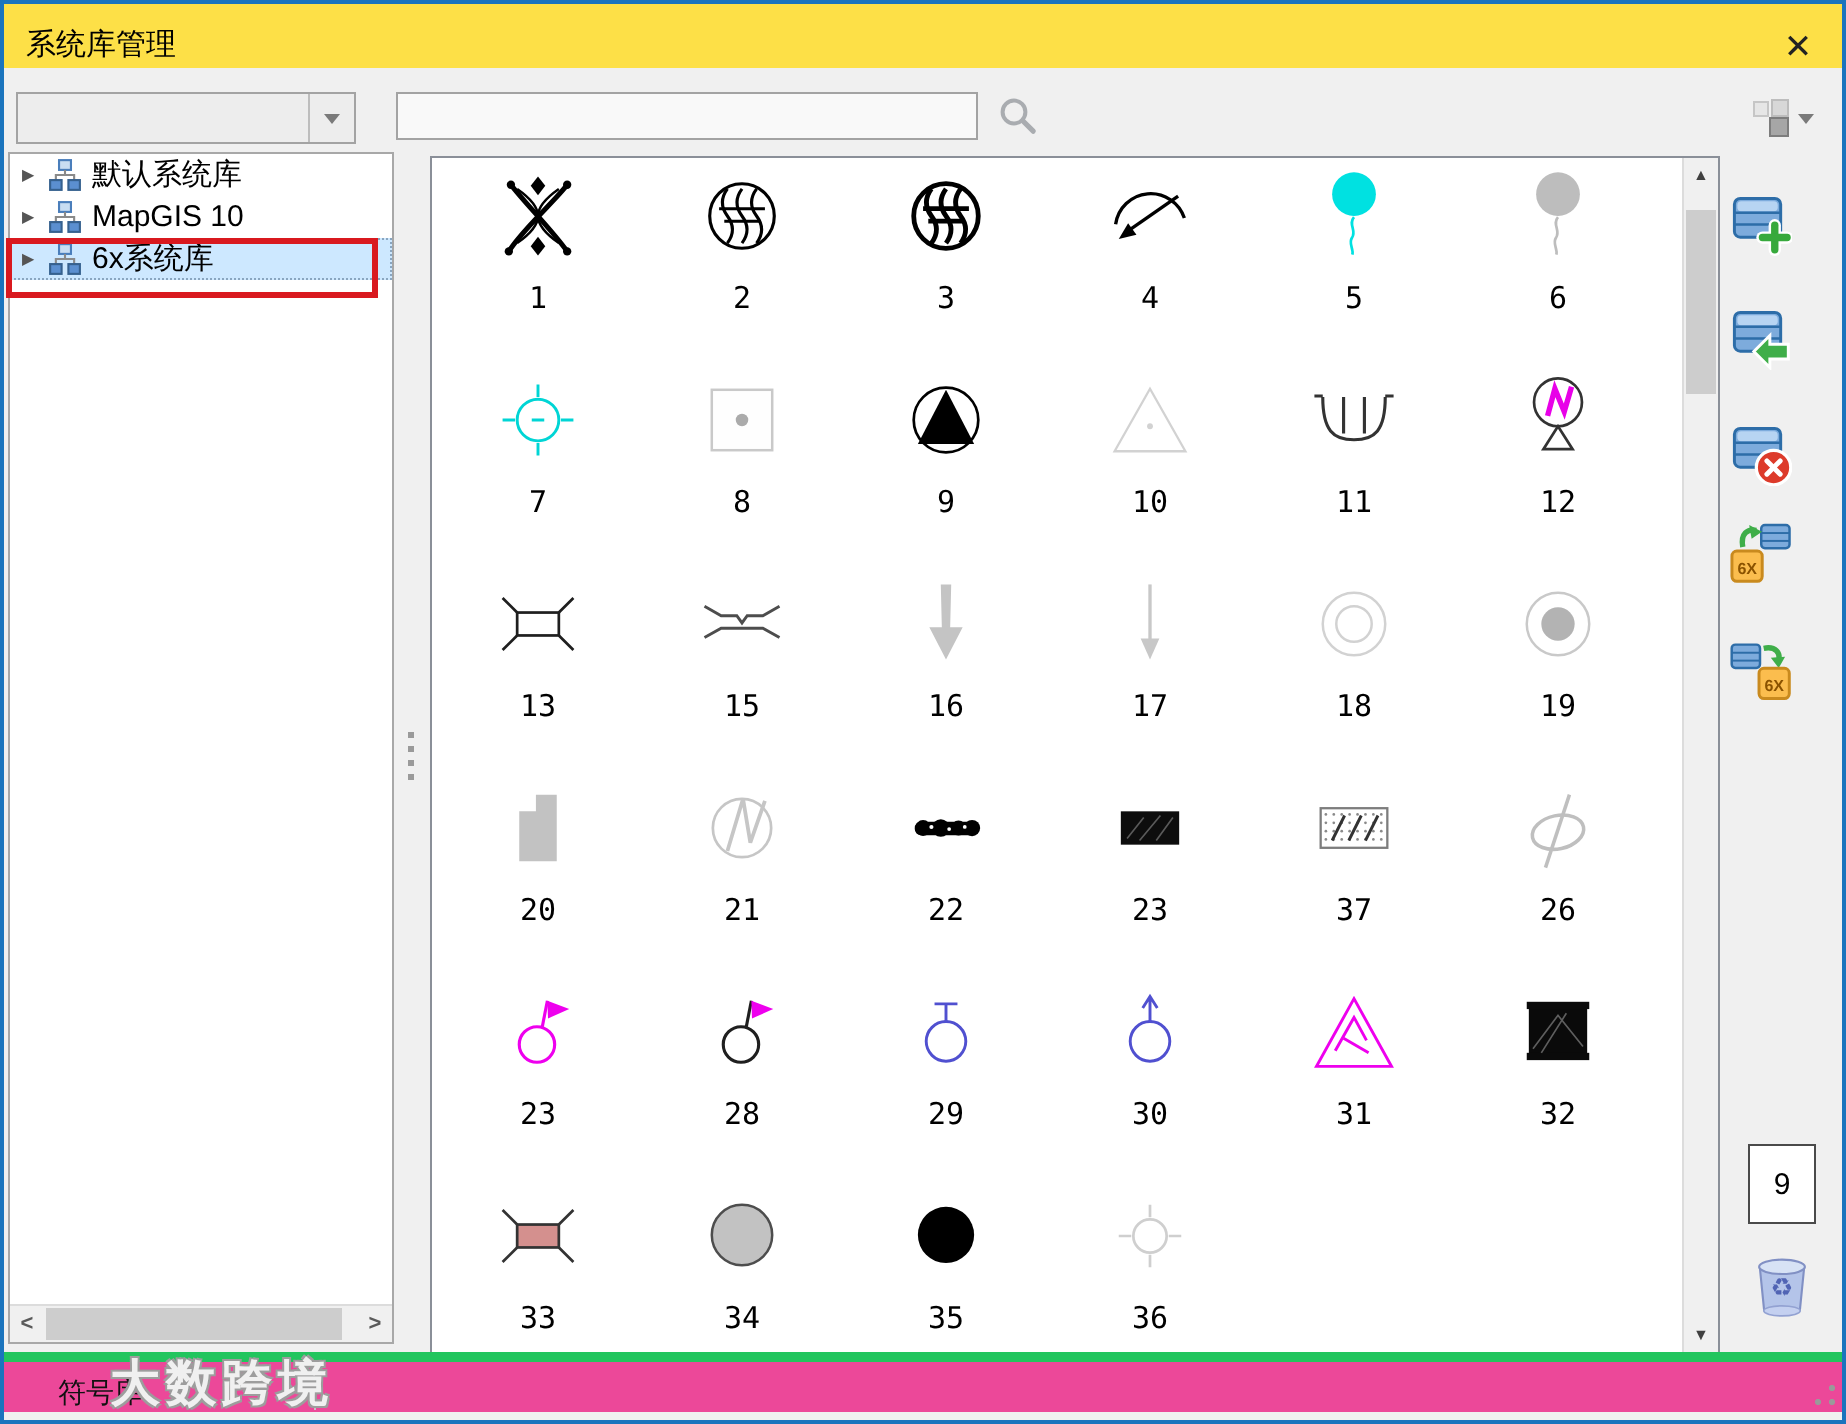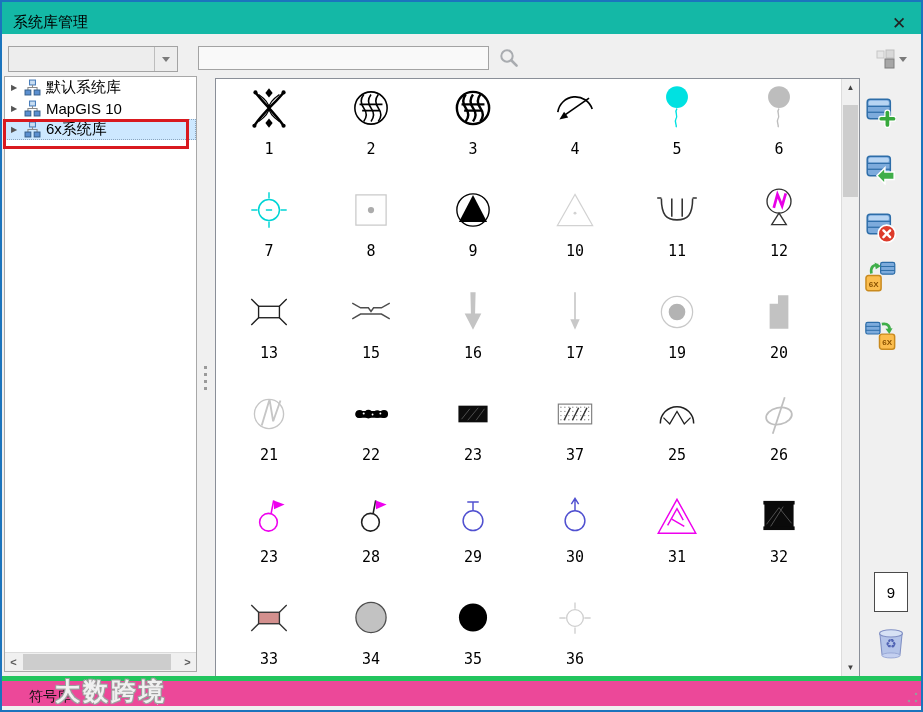--- a/index.html
+++ b/index.html
@@ -5,7 +5,7 @@
   html,body{margin:0;padding:0;background:#d8d8d8;font-family:"Liberation Sans",sans-serif;}
   .win{position:relative;width:919px;height:708px;border:2px solid #1b74bd;background:#f0f0f0;overflow:hidden;}
   
-  .titlebar{position:absolute;left:0;top:0;width:100%;height:32px;background:#14b8a6;}
+  .titlebar{position:absolute;left:0;top:0;width:100%;height:32px;background:#fde047;}
   .title{position:absolute;left:11px;top:11px;font-size:15px;color:#000;}
   .close{position:absolute;right:8px;top:7px;width:28px;height:28px;display:flex;align-items:center;justify-content:center;font-size:17px;color:#222;cursor:pointer;}
   

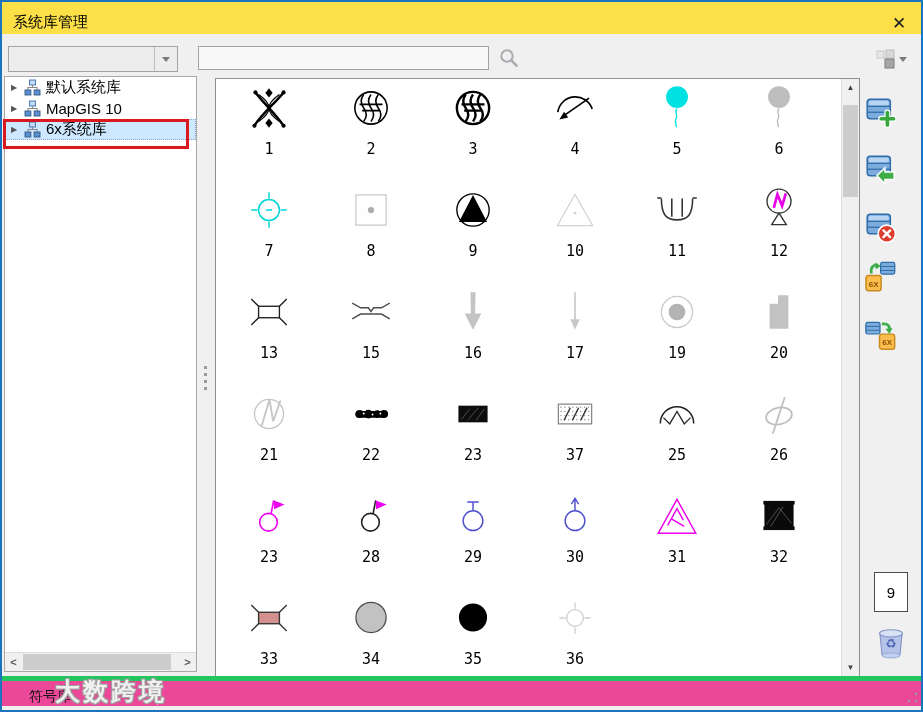--- a/index.html
+++ b/index.html
@@ -272,6 +272,13 @@
             <polygon points="24,41 19.5,31 28.5,31" fill="#c8c8c8"></polygon>
           </svg>
           <div class="num">17</div>
+        </div>
+        <div class="cell">
+          <svg class="glyph" viewBox="0 0 48 48">
+            <circle cx="24" cy="24" r="15" fill="none" stroke="#d2d2d2" stroke-width="1.2"></circle>
+            <circle cx="24" cy="24" r="8.5" fill="none" stroke="#d2d2d2" stroke-width="1.2"></circle>
+          </svg>
+          <div class="num">18</div>
         </div>
         <div class="cell">
           <svg class="glyph" viewBox="0 0 48 48">

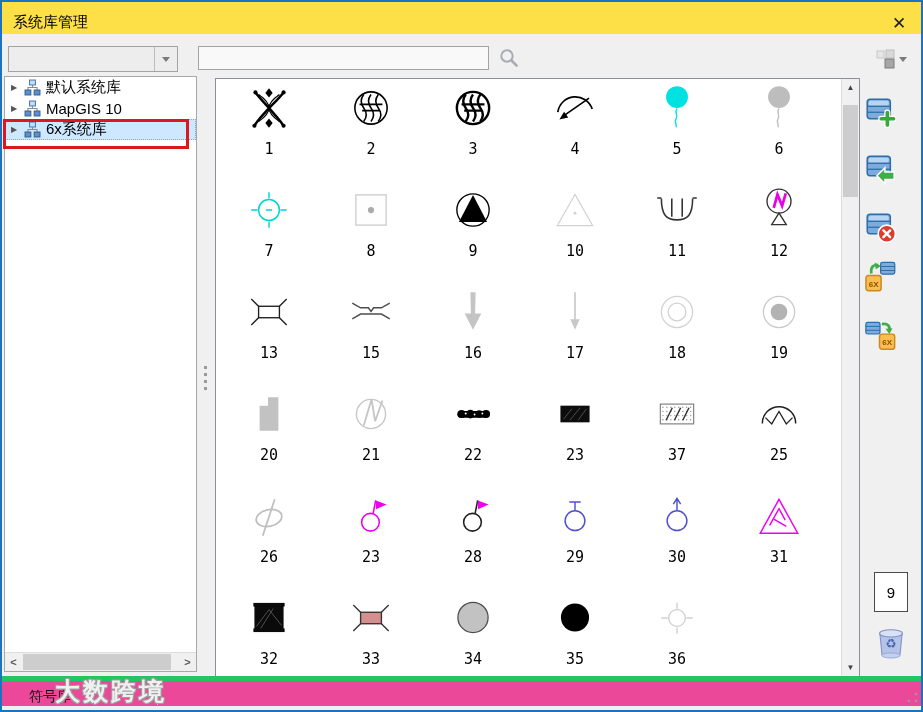--- a/index.html
+++ b/index.html
@@ -361,13 +361,6 @@
         </div>
         <div class="cell">
           <svg class="glyph" viewBox="0 0 48 48">
-            <path d="M8,33A16,16 0 0 1 40,33" fill="none" stroke="#1f1f1f" stroke-width="1.4"></path>
-            <polyline points="11,27.5 17,33.5 24,21.5 31,33.5 37,27.5" fill="none" stroke="#1f1f1f" stroke-width="1.2"></polyline>
-          </svg>
-          <div class="num">25</div>
-        </div>
-        <div class="cell">
-          <svg class="glyph" viewBox="0 0 48 48">
             <g transform="rotate(-12 24 26)">
               <ellipse cx="24" cy="26" rx="12.5" ry="8" fill="none" stroke="#bfbfbf" stroke-width="1.7"></ellipse>
             </g>

